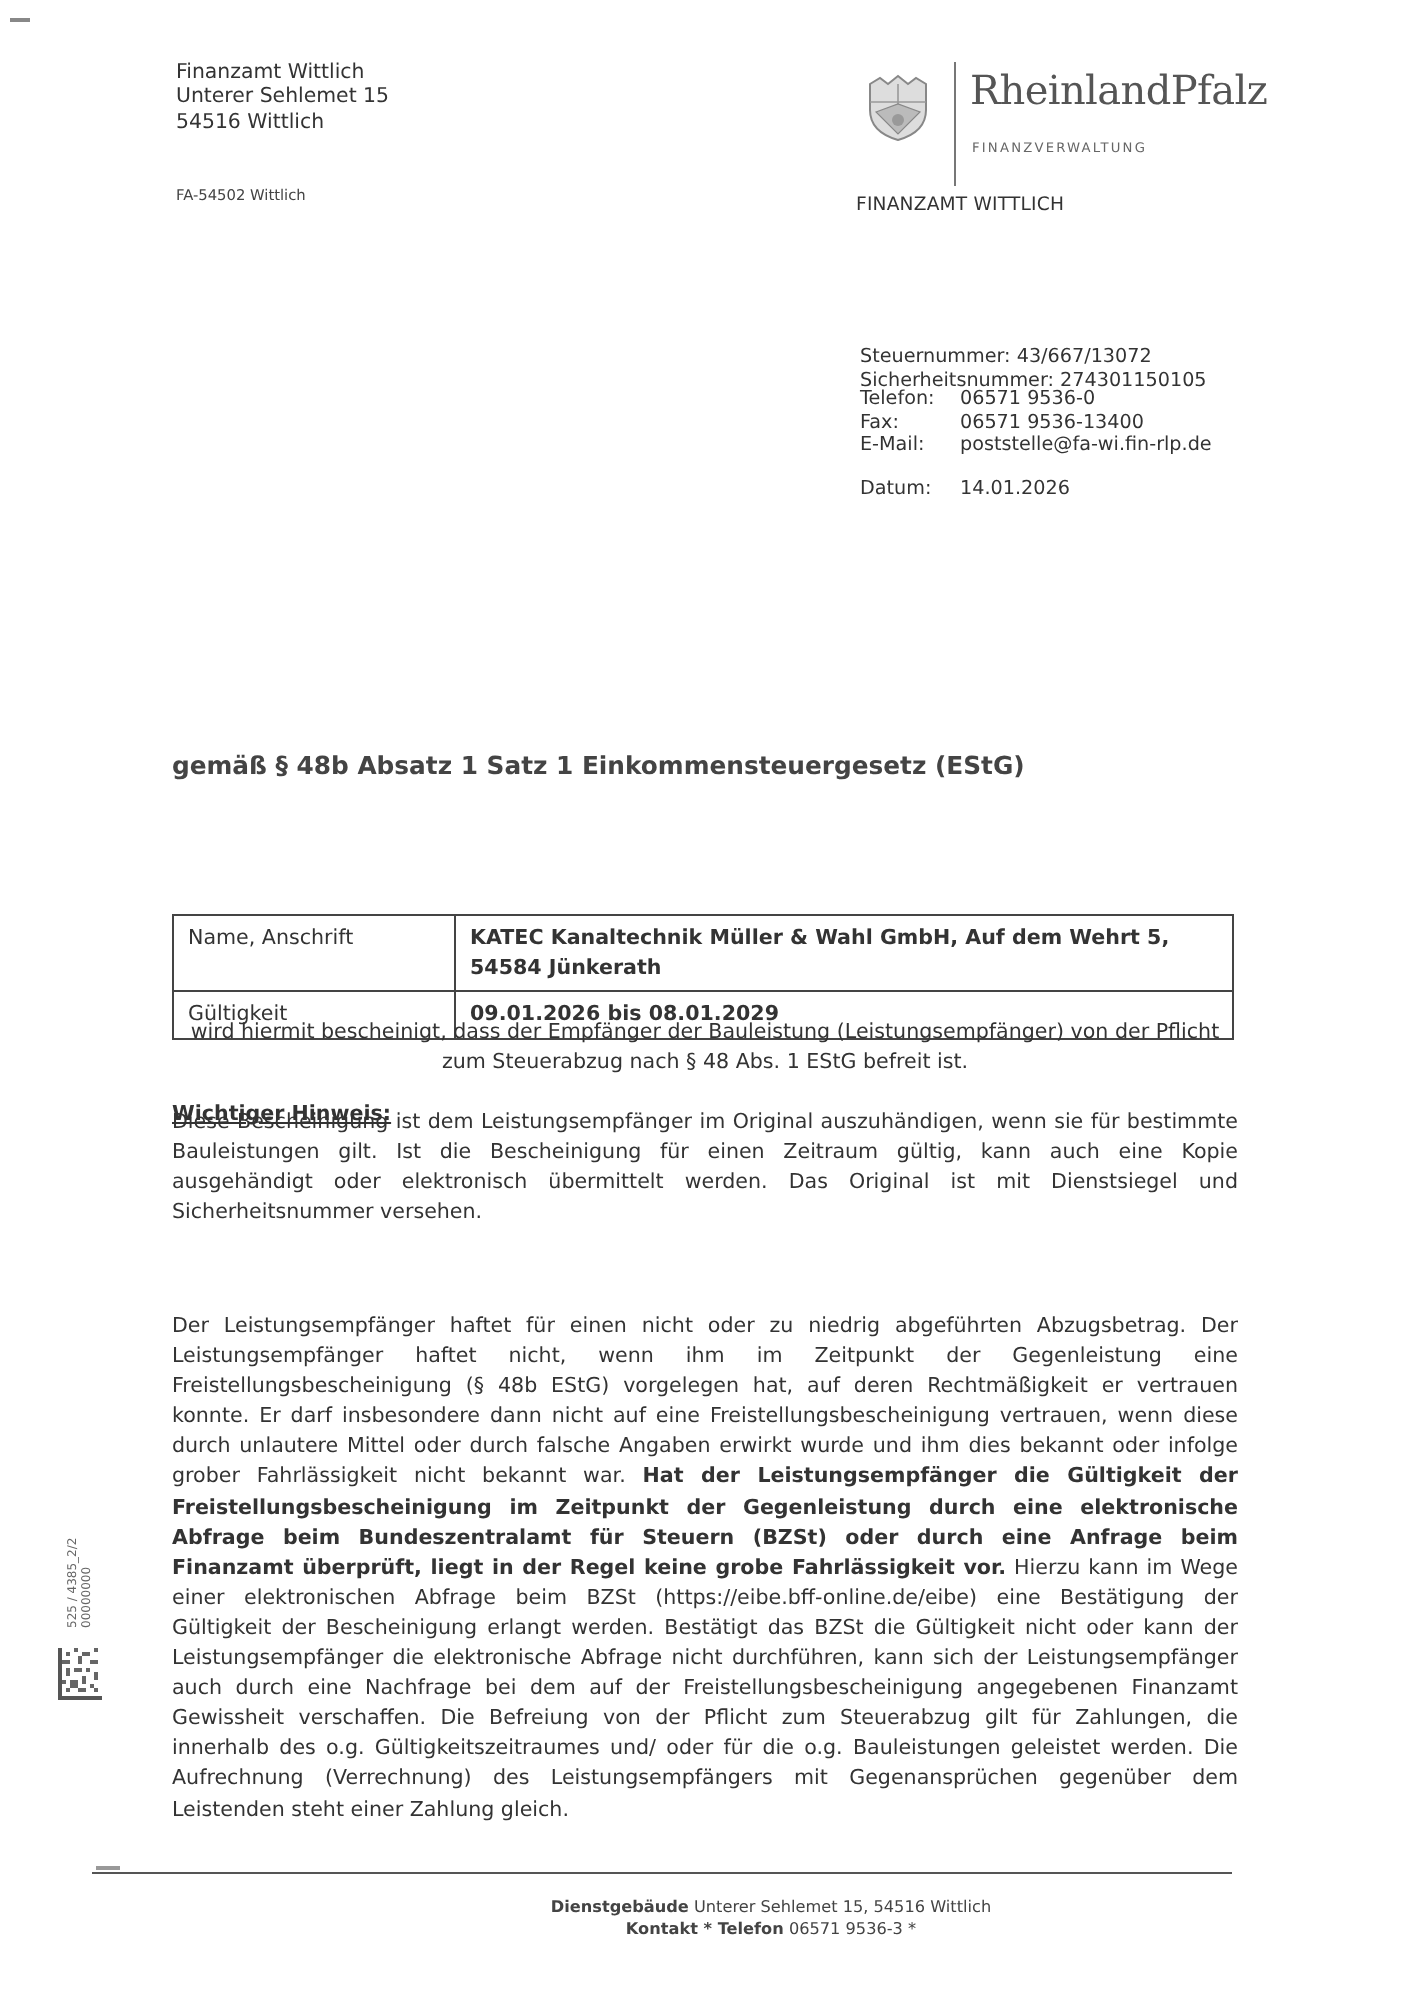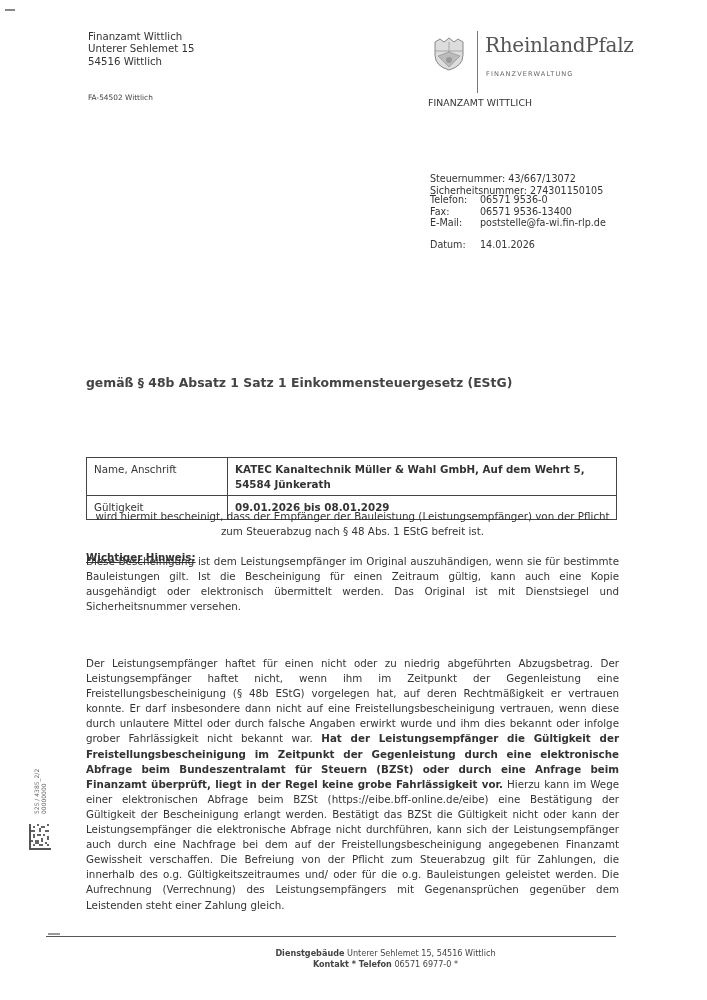--- a/index.html
+++ b/index.html
@@ -166,7 +166,7 @@
 <div class="abs footer-line"></div>
 <div class="abs footer">
   <div><b>Dienstgebäude</b><span> Unterer Sehlemet 15, 54516 Wittlich</span></div>
-  <div><b>Kontakt * Telefon</b><span> 06571 6977-0 *</span></div>
+  <div><b>Kontakt * Telefon</b><span> 06571 9536-3 *</span></div>
 </div>
 
 </body></html>

